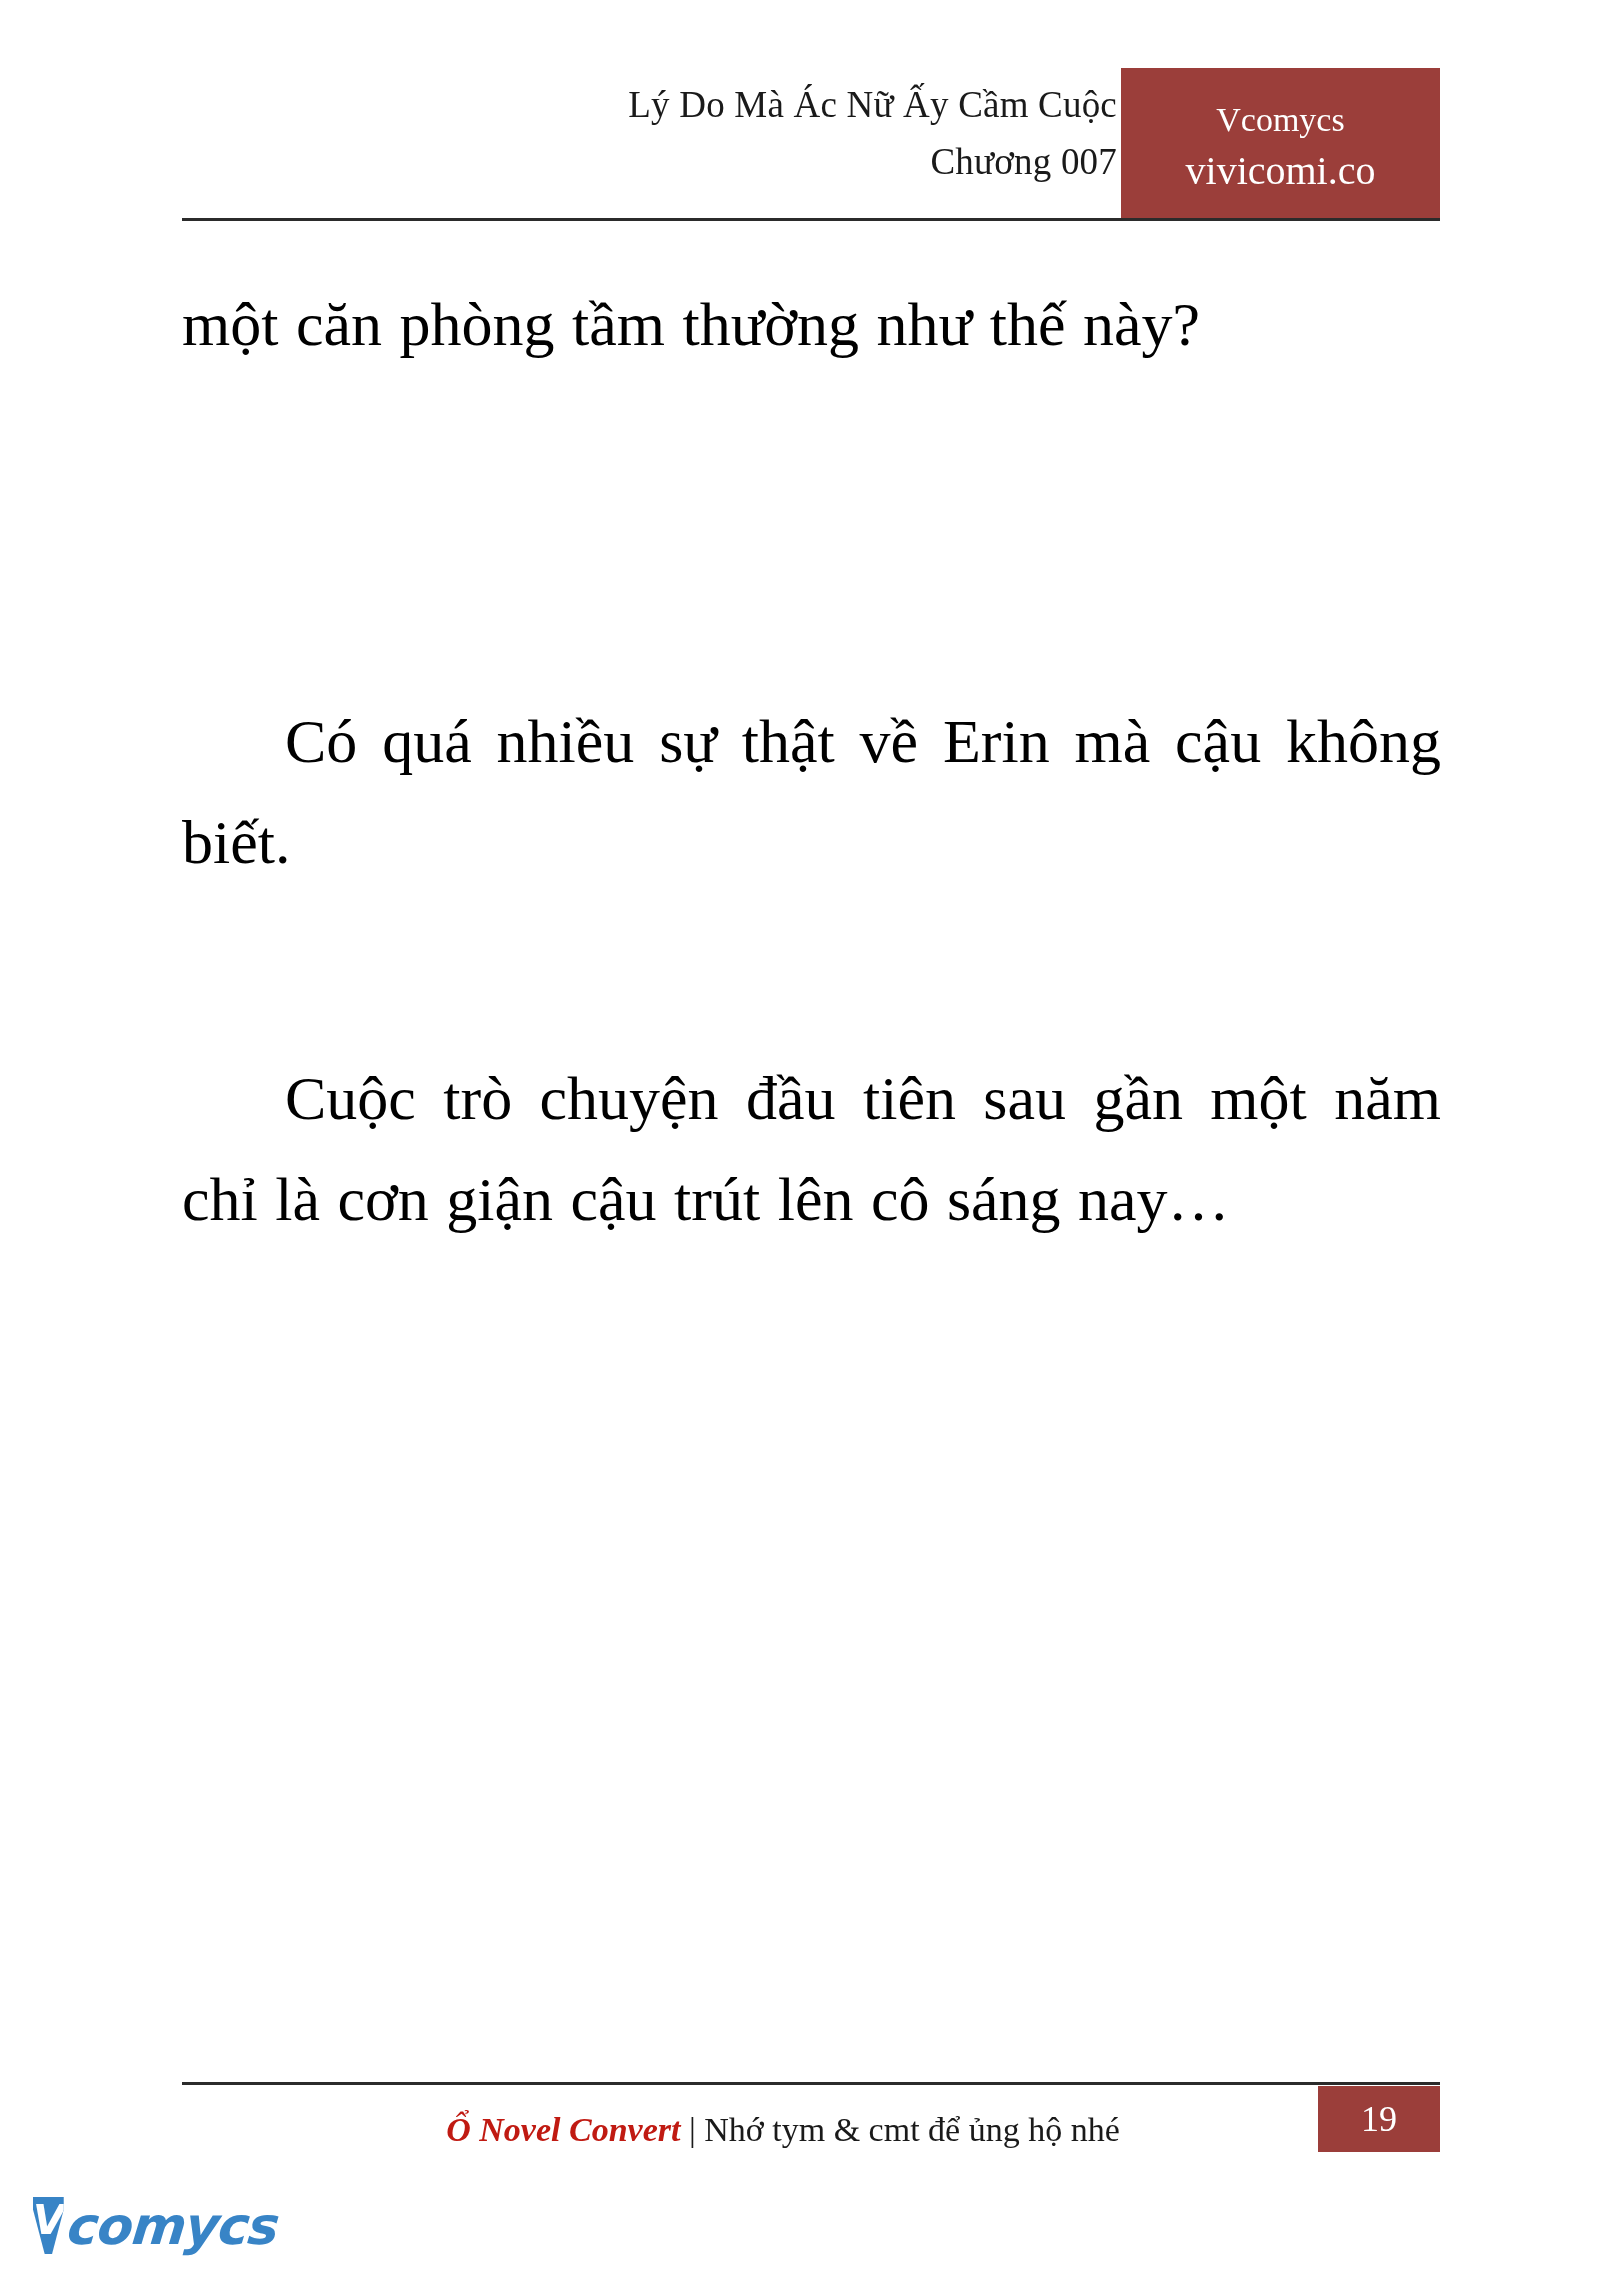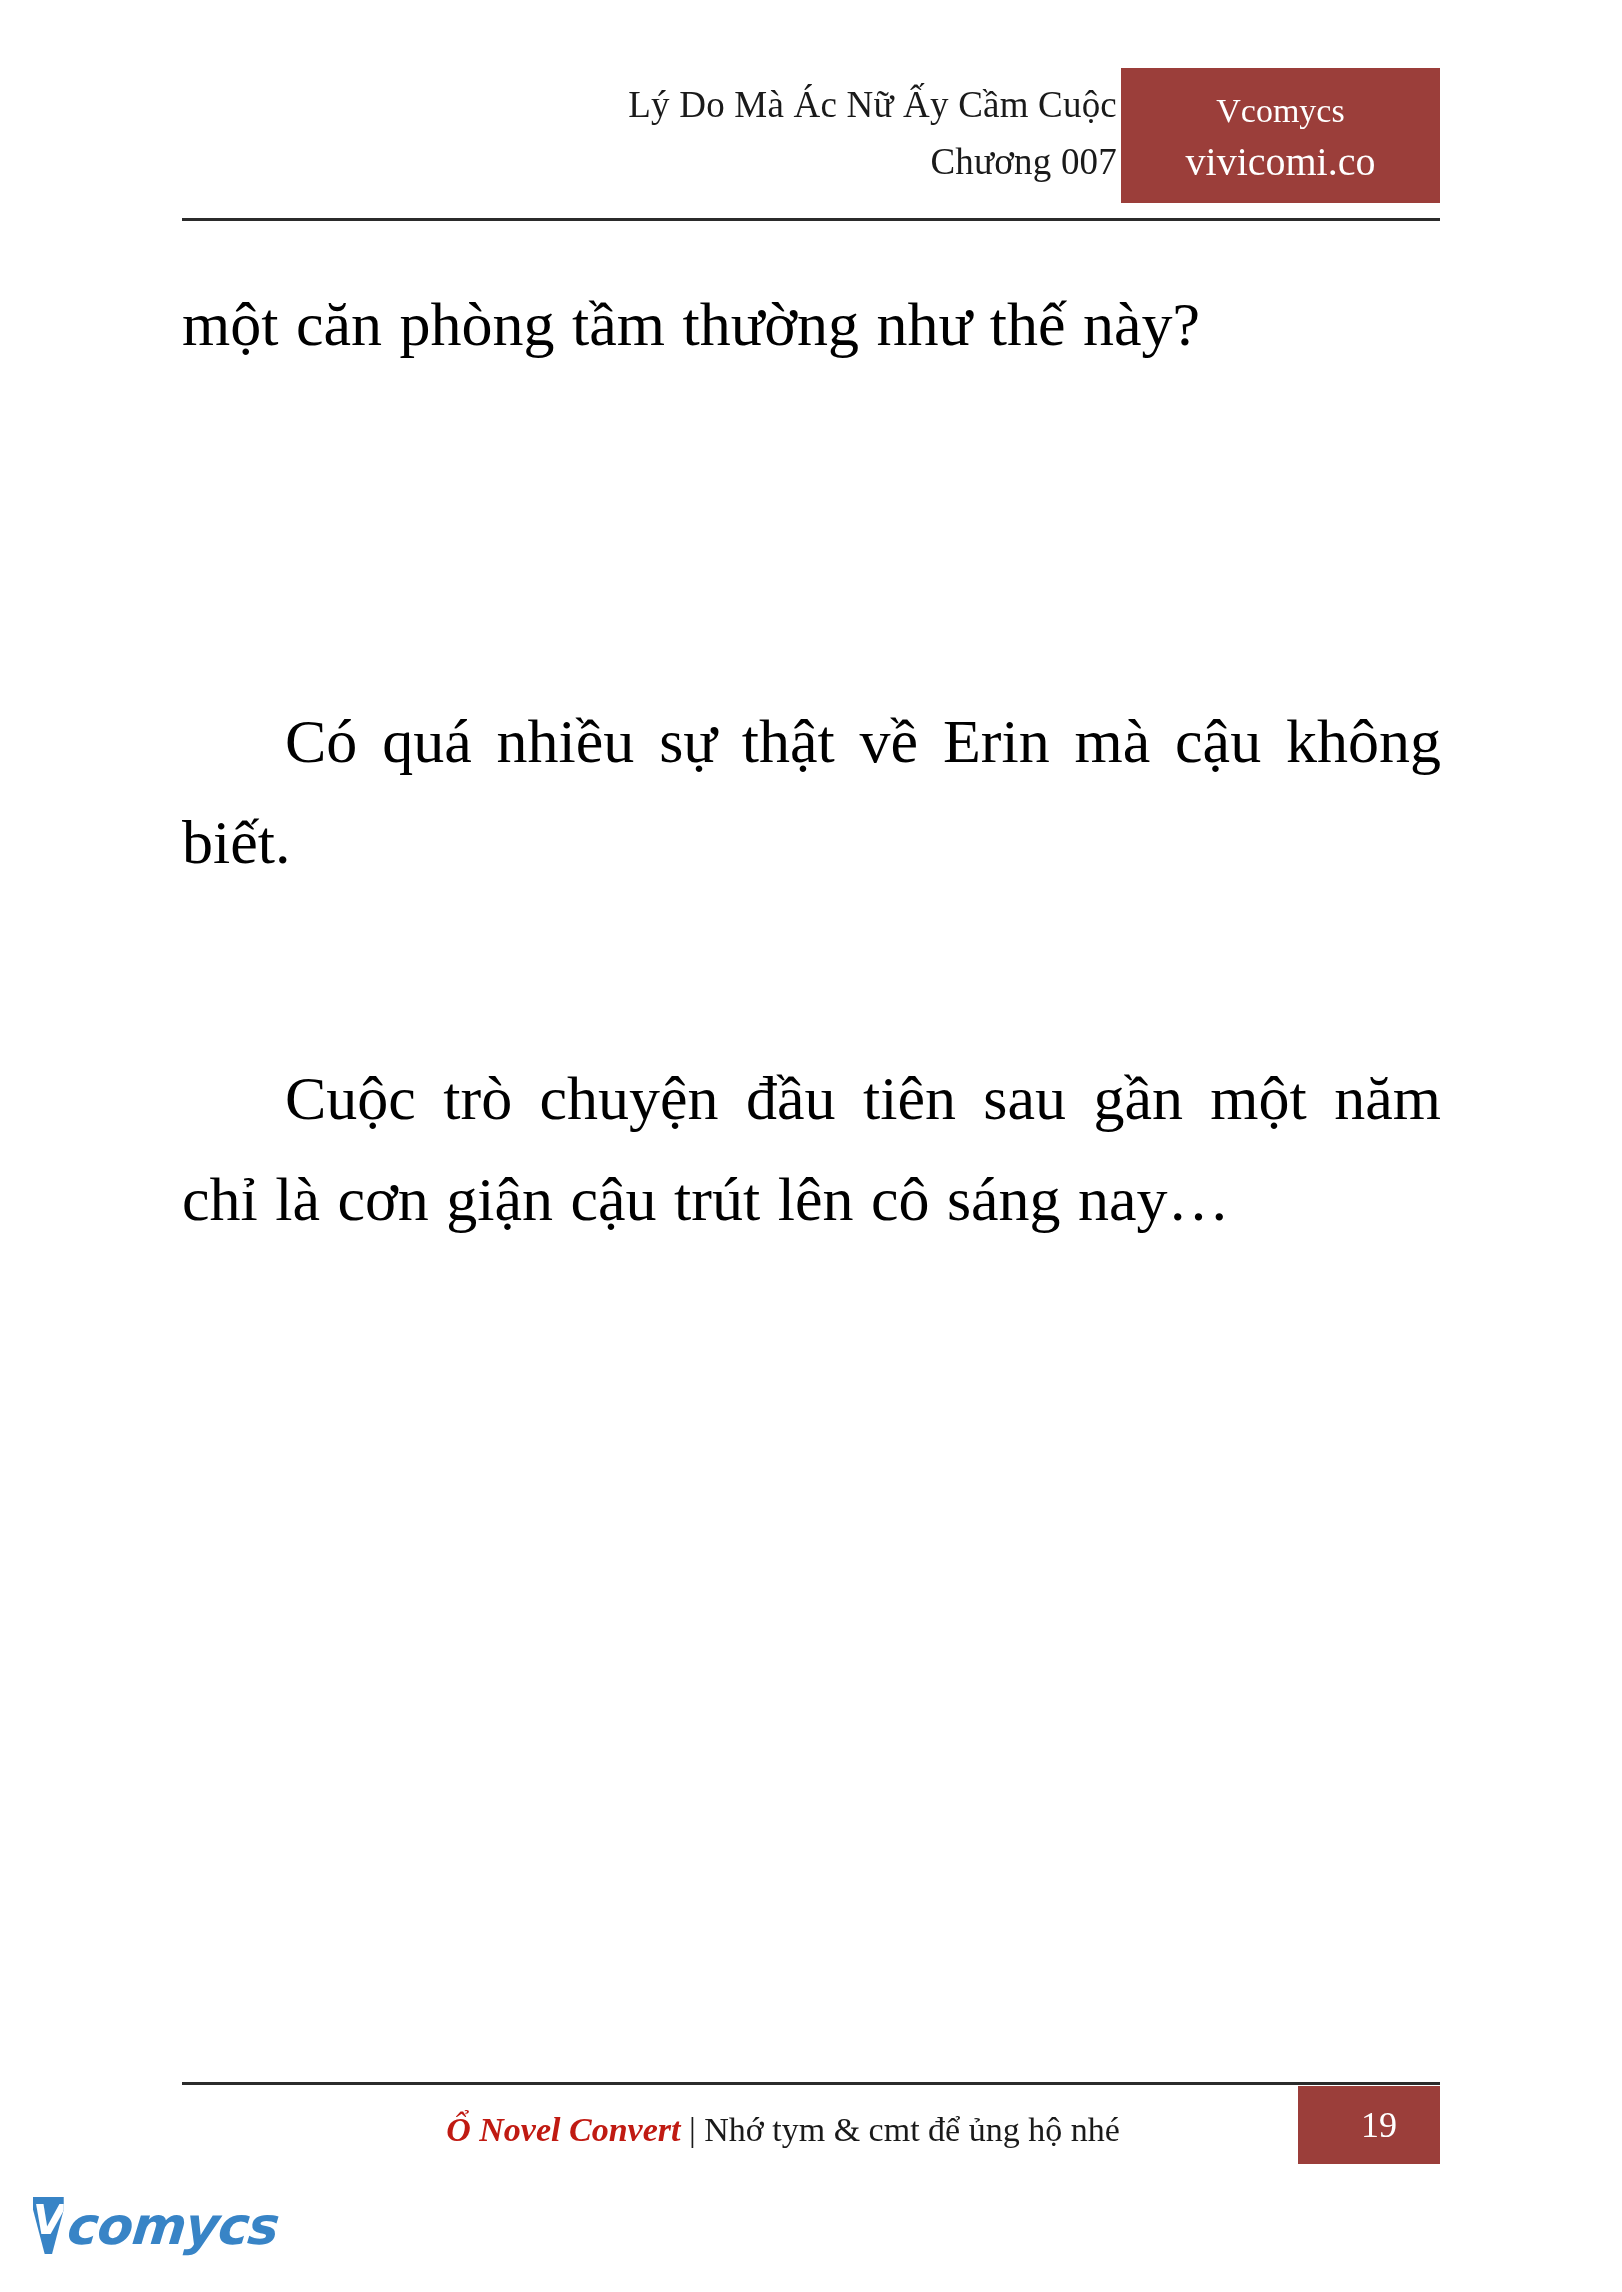--- a/index.html
+++ b/index.html
@@ -49,7 +49,7 @@
     right: 0;
     top: -7.8px;
     width: 319px;
-    height: 135px;
+    height: 153px;
     background: #9b3e3a;
     color: #ffffff;
     display: flex;

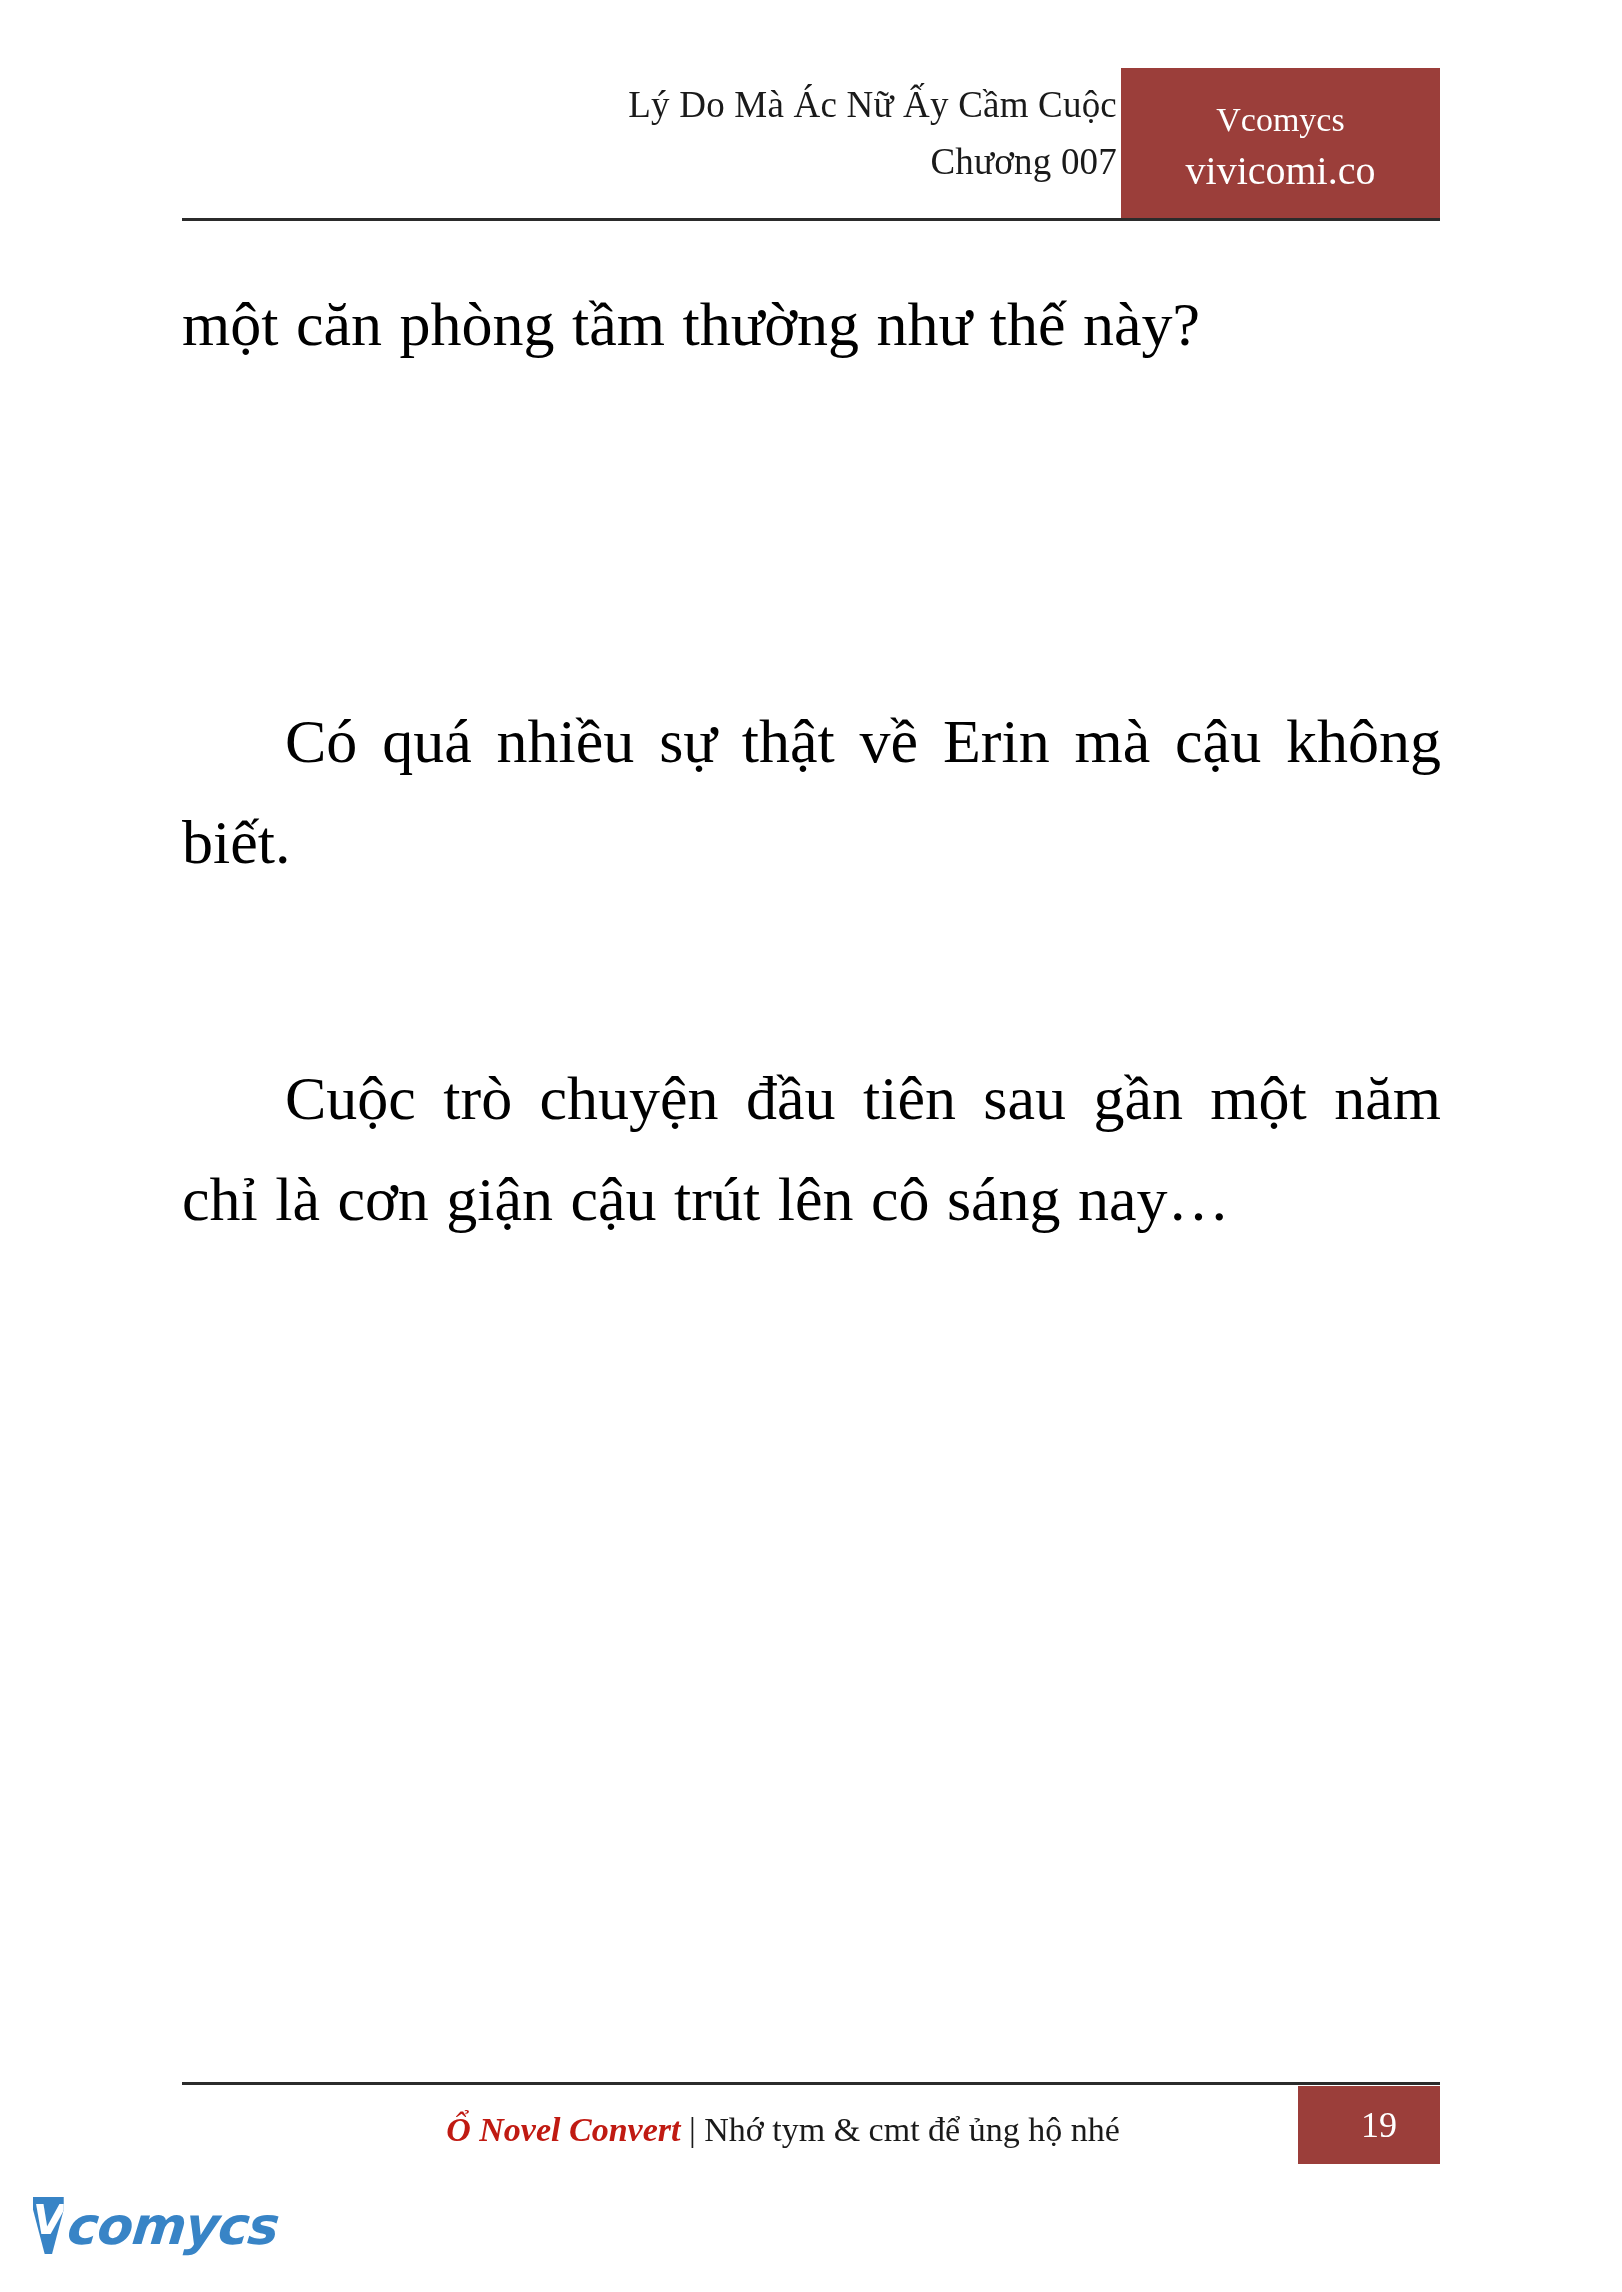--- a/index.html
+++ b/index.html
@@ -133,14 +133,13 @@
     right: 0;
     top: -9.8px;
     width: 122px;
-    height: 78px;
+    height: 66px;
     background: #9b3e3a;
     color: #ffffff;
     font-size: 36px;
     display: flex;
     align-items: center;
     justify-content: center;
-    padding-left: 20px;
   }
 
   

